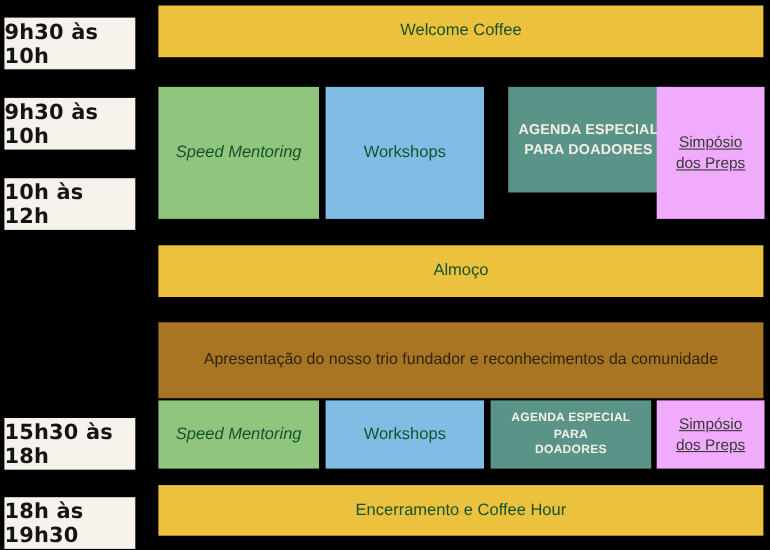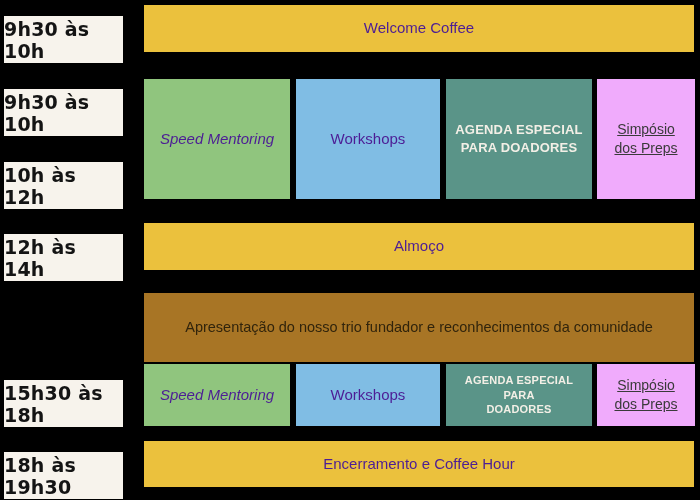--- a/index.html
+++ b/index.html
@@ -18,7 +18,7 @@
   .block {
     position:absolute; display:flex; flex-direction:column;
     align-items:center; justify-content:center; text-align:center;
-    font-size:15px; color:#4c1d95; line-height:1.35; box-sizing:border-box;
+    font-size:15px; color:#14532d; line-height:1.35; box-sizing:border-box;
     padding:4px 8px;
   }
   .yellow { background:#EBC13D; }

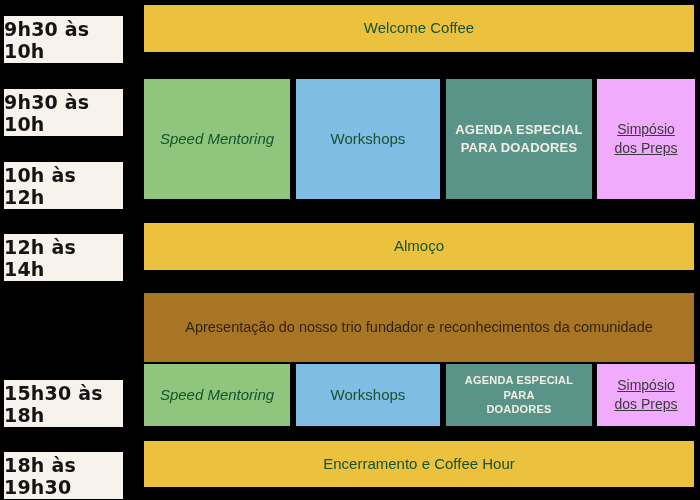--- a/index.html
+++ b/index.html
@@ -47,7 +47,7 @@
 
   <div class="block green" style="left:144px;top:79px;width:146px;height:120px;">Speed Mentoring</div>
   <div class="block blue" style="left:296px;top:79px;width:144px;height:120px;">Workshops</div>
-  <div class="block teal teal-lg" style="left:446px;top:79px;width:146px;height:120px;">
+  <div class="block teal teal-lg" style="left:462px;top:79px;width:146px;height:96px;">
     <span>AGENDA ESPECIAL</span>
     <span>PARA DOADORES</span>
   </div>

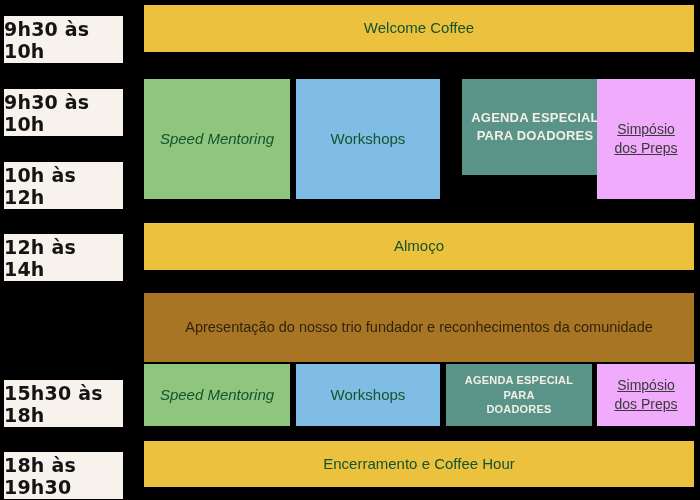--- a/index.html
+++ b/index.html
@@ -39,7 +39,6 @@
   <div class="time-box" style="top:5px;">9h30 às 10h</div>
   <div class="time-box" style="top:78px;">9h30 às 10h</div>
   <div class="time-box" style="top:151px;">10h às 12h</div>
-  <div class="time-box" style="top:223px;">12h às 14h</div>
   <div class="time-box" style="top:369px;">15h30 às 18h</div>
   <div class="time-box" style="top:441px;">18h às 19h30</div>
 

